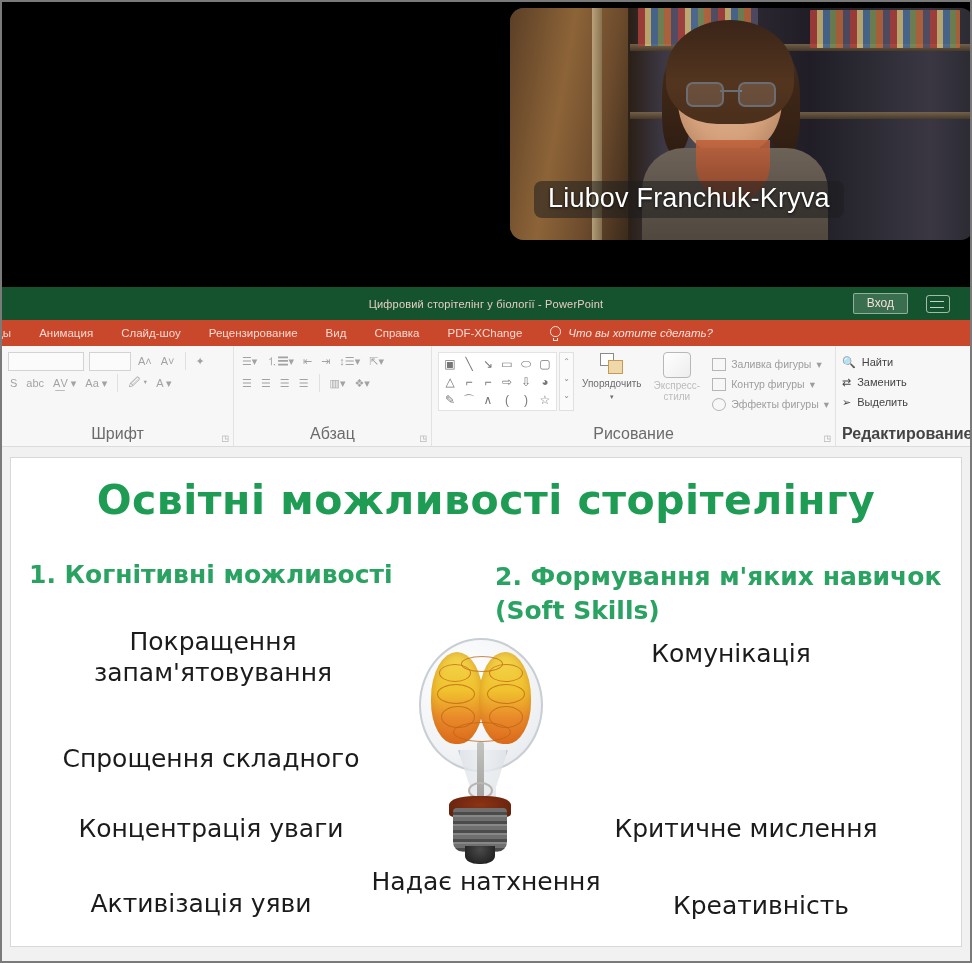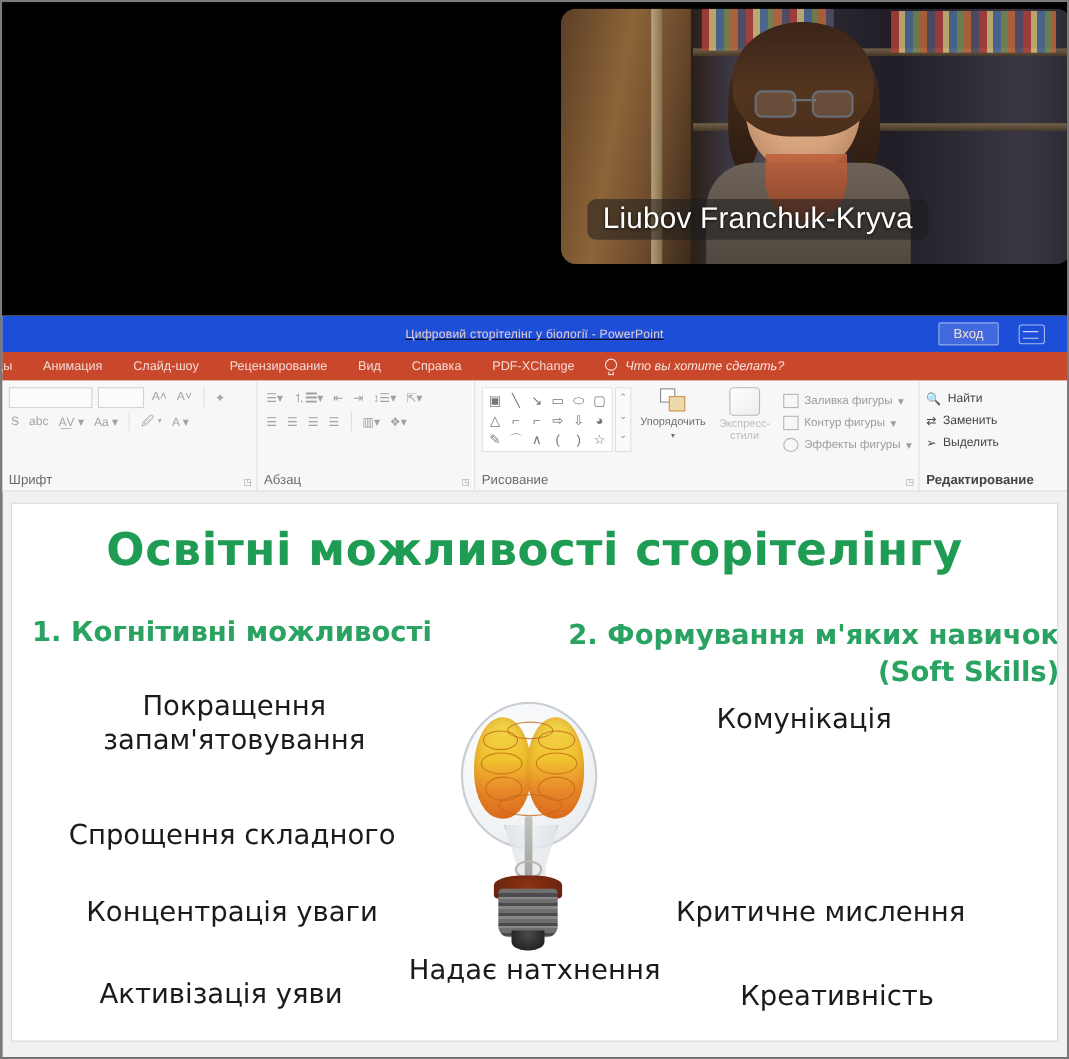--- a/index.html
+++ b/index.html
@@ -166,11 +166,10 @@
   .ppt-titlebar {
     position: relative;
     height: 33px;
-    background: #1d4ed8;
+    background: #14532d;
     display: flex;
     align-items: center;
     justify-content: center;
-    text-decoration: underline;
   }
   .ppt-title-text {
     color: #f6d8cf;

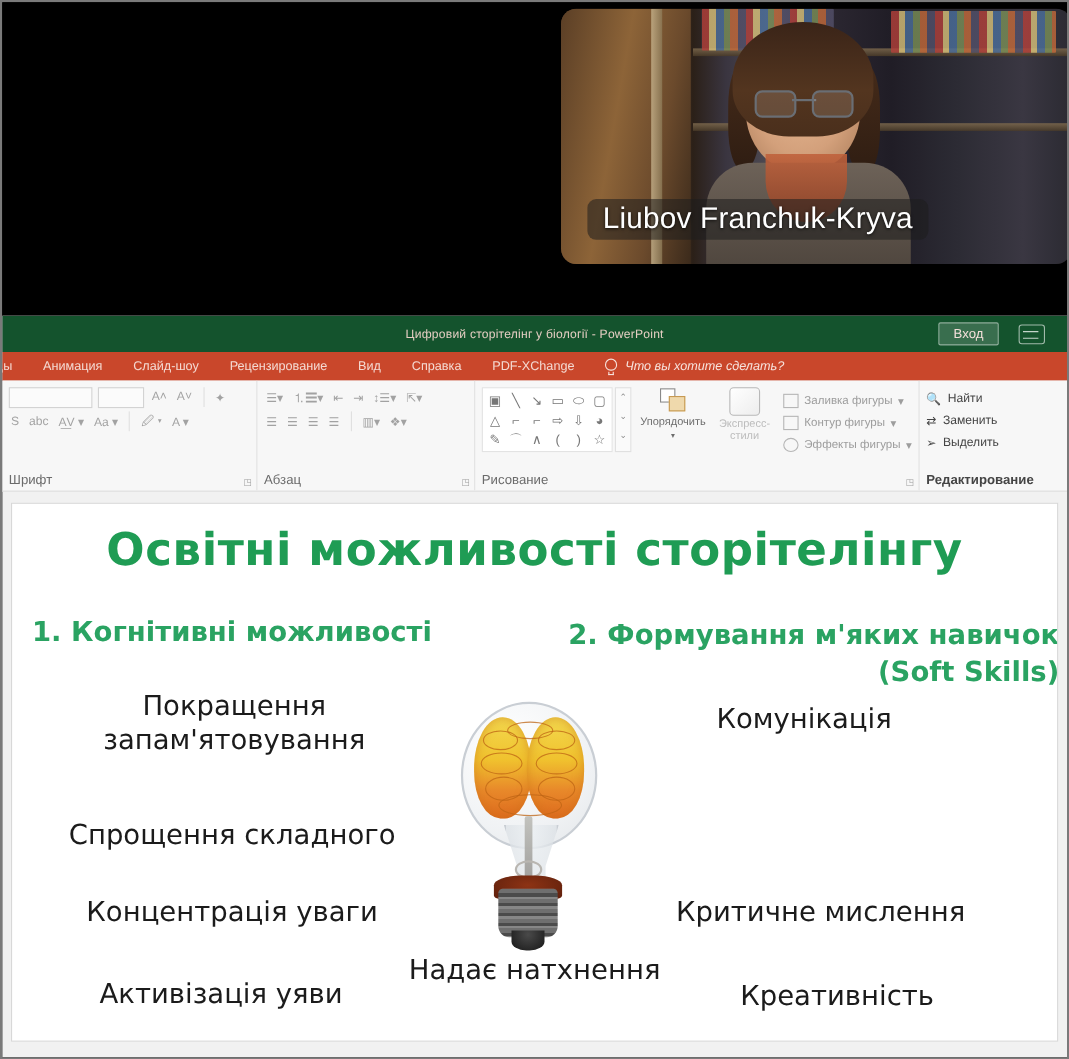--- a/index.html
+++ b/index.html
@@ -272,8 +272,8 @@
     box-sizing: border-box;
   }
   .rb-group-label {
-    text-align: left;
-    font-size: 12px;
+    text-align: center;
+    font-size: 16px;
     color: #6b6b6b;
     padding-bottom: 3px;
     white-space: nowrap;

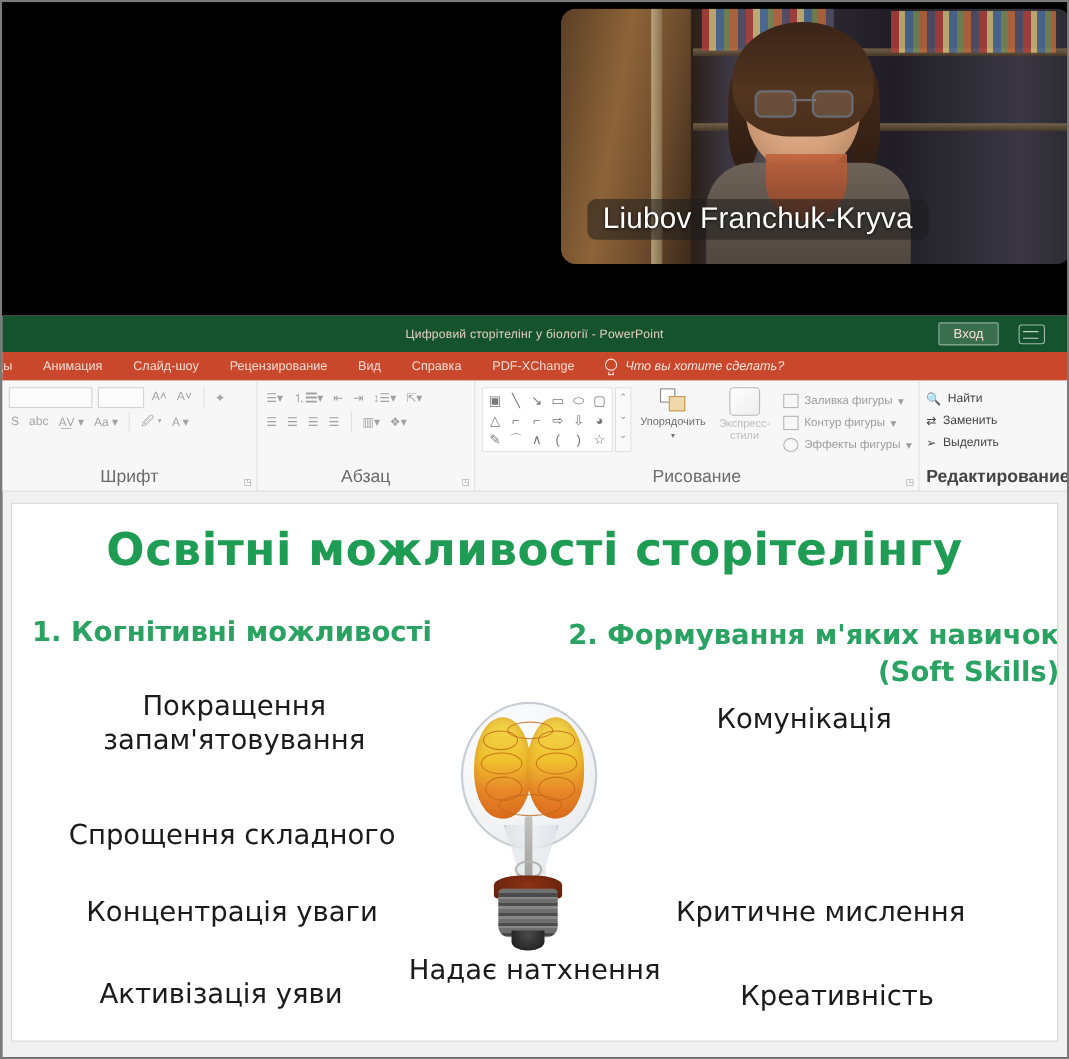--- a/index.html
+++ b/index.html
@@ -412,7 +412,7 @@
   .col-head.left { left: 18px; top: 102px; }
   .col-head.right {
     left: 484px; top: 102px;
-    width: 468px; text-align: right;
+    width: 468px; text-align: left;
     white-space: normal; line-height: 34px;
   }
   .bullet {

